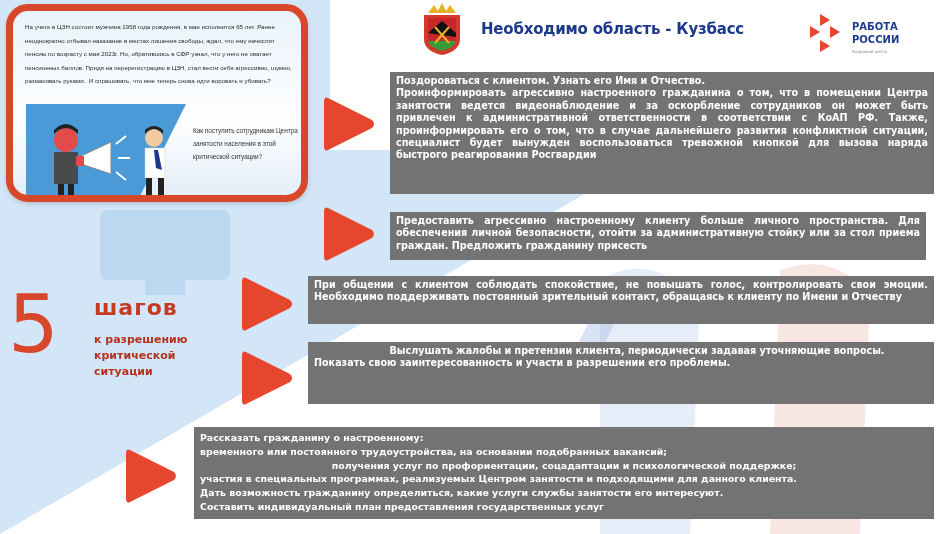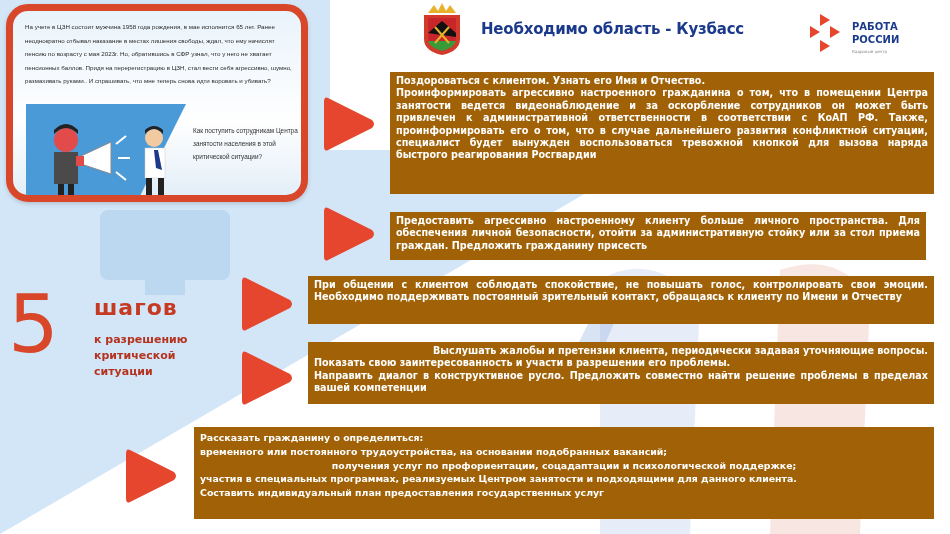--- a/index.html
+++ b/index.html
@@ -42,7 +42,7 @@
   .logo-sub { position: absolute; left: 42px; top: 37px; font-size: 4px; color: #888; }
 
   .step-box {
-    position: absolute; background: #a16207; color: #ffffff;
+    position: absolute; background: #737373; color: #ffffff;
     font-family: "DejaVu Sans", sans-serif; font-weight: bold;
     font-size: 9.6px; line-height: 12.4px; padding: 3px 6px 2px 6px;
     text-align: justify;

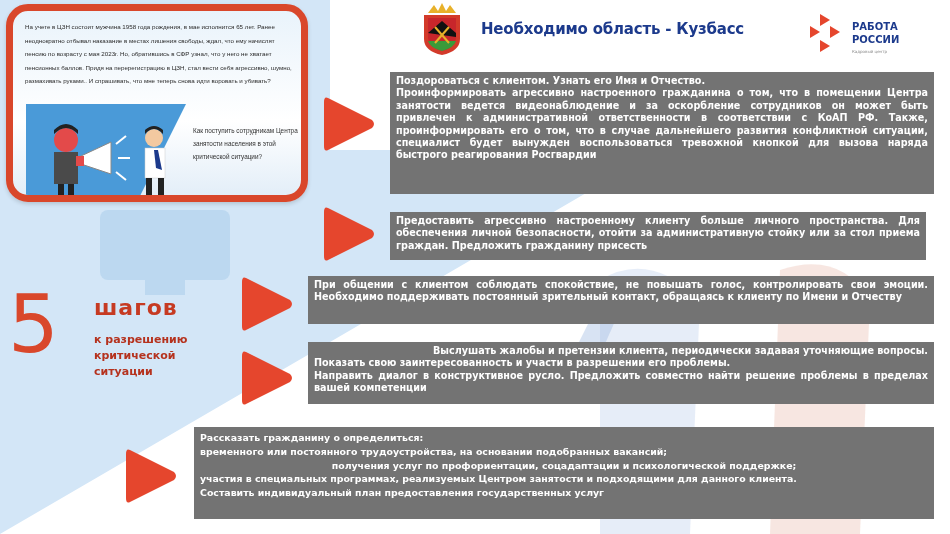--- a/index.html
+++ b/index.html
@@ -171,7 +171,7 @@
 </div>
 
 <div class="step-box" style="left:308px;top:342px;width:626px;height:62px;">
-  <span class="line" style="text-align:right;padding-left:32px;">Выслушать жалобы и претензии клиента, периодически задавая уточняющие вопросы.</span>
+  <span class="line" style="text-align:center;padding-left:32px;">Выслушать жалобы и претензии клиента, периодически задавая уточняющие вопросы.</span>
   <span class="line" style="text-align:left;">Показать свою заинтересованность и участи в разрешении его проблемы.</span>
   <span class="line">Направить диалог в конструктивное русло.  Предложить совместно найти решение проблемы в пределах вашей компетенции</span>
 </div>

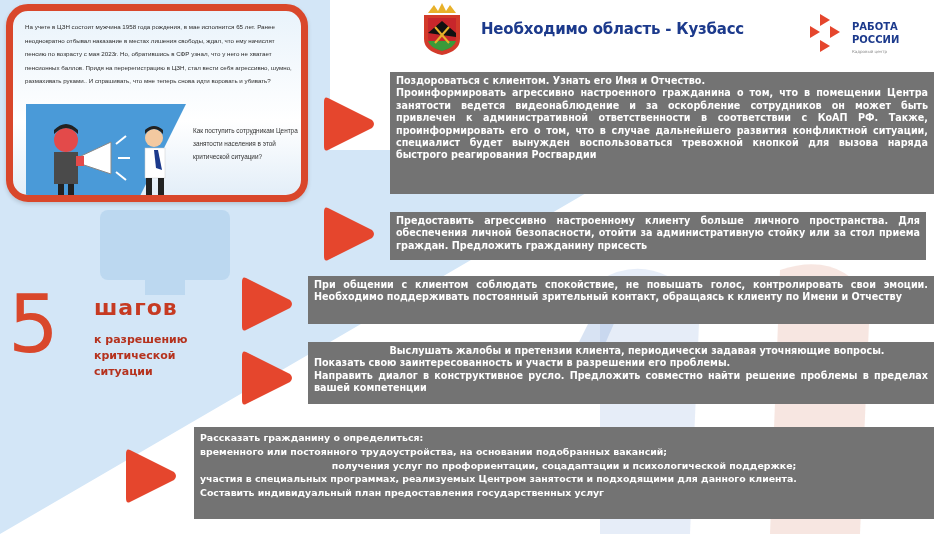--- a/index.html
+++ b/index.html
@@ -173,7 +173,6 @@
 <div class="step-box" style="left:308px;top:342px;width:626px;height:62px;">
   <span class="line" style="text-align:center;padding-left:32px;">Выслушать жалобы и претензии клиента, периодически задавая уточняющие вопросы.</span>
   <span class="line" style="text-align:left;">Показать свою заинтересованность и участи в разрешении его проблемы.</span>
-  <span class="line">Направить диалог в конструктивное русло.  Предложить совместно найти решение проблемы в пределах вашей компетенции</span>
 </div>
 
 <div class="step-box" style="left:194px;top:427px;width:740px;height:92px;font-size:9.4px;line-height:13.8px;padding-top:4px;">

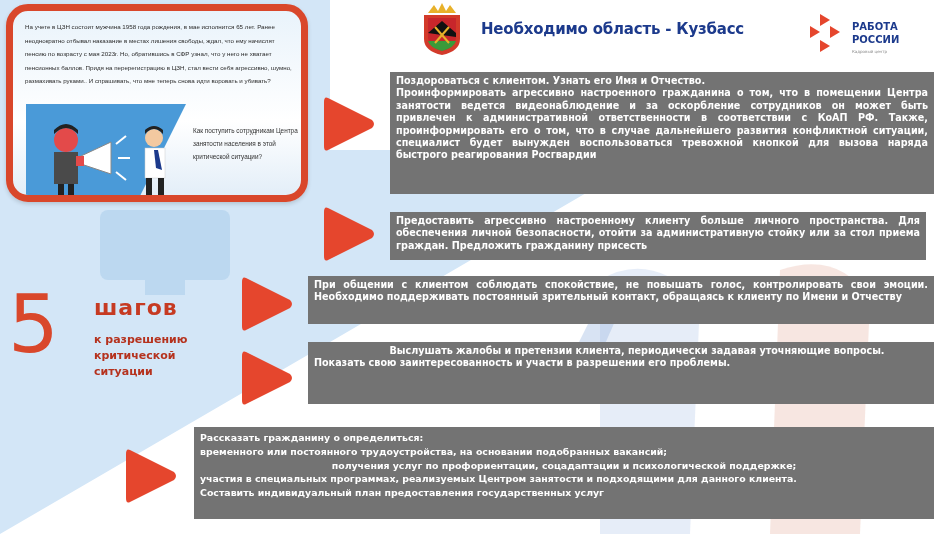--- a/index.html
+++ b/index.html
@@ -176,7 +176,7 @@
 </div>
 
 <div class="step-box" style="left:194px;top:427px;width:740px;height:92px;font-size:9.4px;line-height:13.8px;padding-top:4px;">
-  <span class="line" style="text-align:left;">Рассказать гражданину о определиться:</span>
+  <span class="line" style="text-align:left;">Рассказать гражданину о настроенному:</span>
   <span class="line" style="text-align:left;">временного или постоянного трудоустройства, на основании  подобранных вакансий;</span>
   <span class="line" style="text-align:center;">получения услуг по профориентации, соцадаптации и психологической поддержке;</span>
   <span class="line" style="text-align:left;">участия в специальных программах, реализуемых Центром занятости и подходящими для данного клиента.</span>

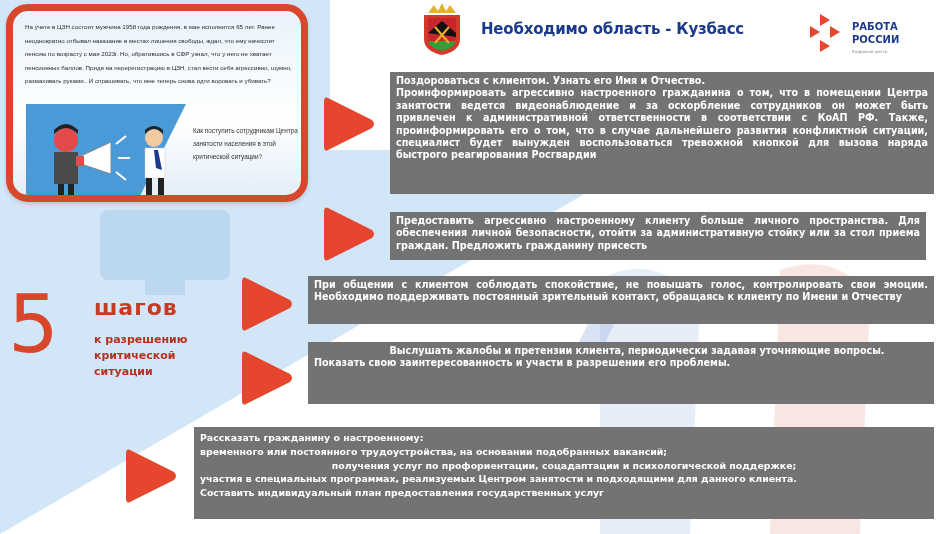--- a/index.html
+++ b/index.html
@@ -180,6 +180,7 @@
   <span class="line" style="text-align:left;">временного или постоянного трудоустройства, на основании  подобранных вакансий;</span>
   <span class="line" style="text-align:center;">получения услуг по профориентации, соцадаптации и психологической поддержке;</span>
   <span class="line" style="text-align:left;">участия в специальных программах, реализуемых Центром занятости и подходящими для данного клиента.</span>
+  <span class="line" style="text-align:left;">Дать возможность гражданину определиться, какие  услуги службы занятости его интересуют.</span>
   <span class="line" style="text-align:left;">Составить  индивидуальный  план предоставления государственных услуг</span>
 </div>
 

